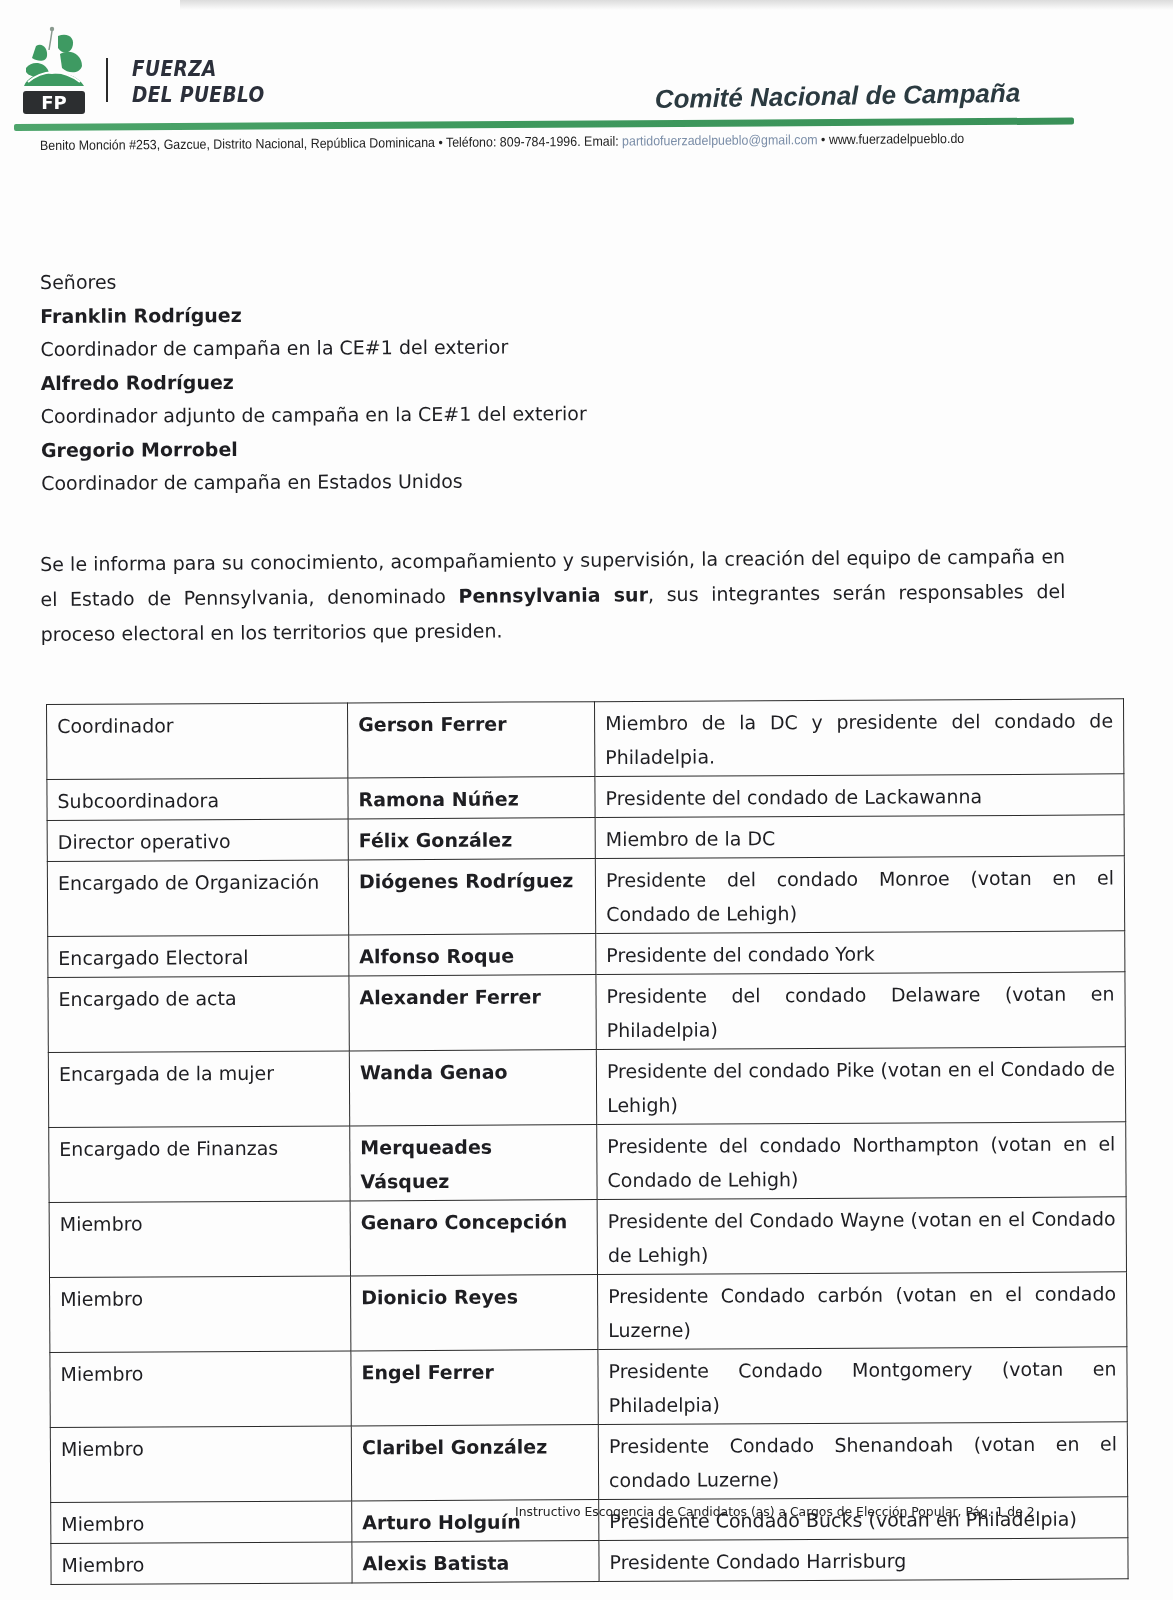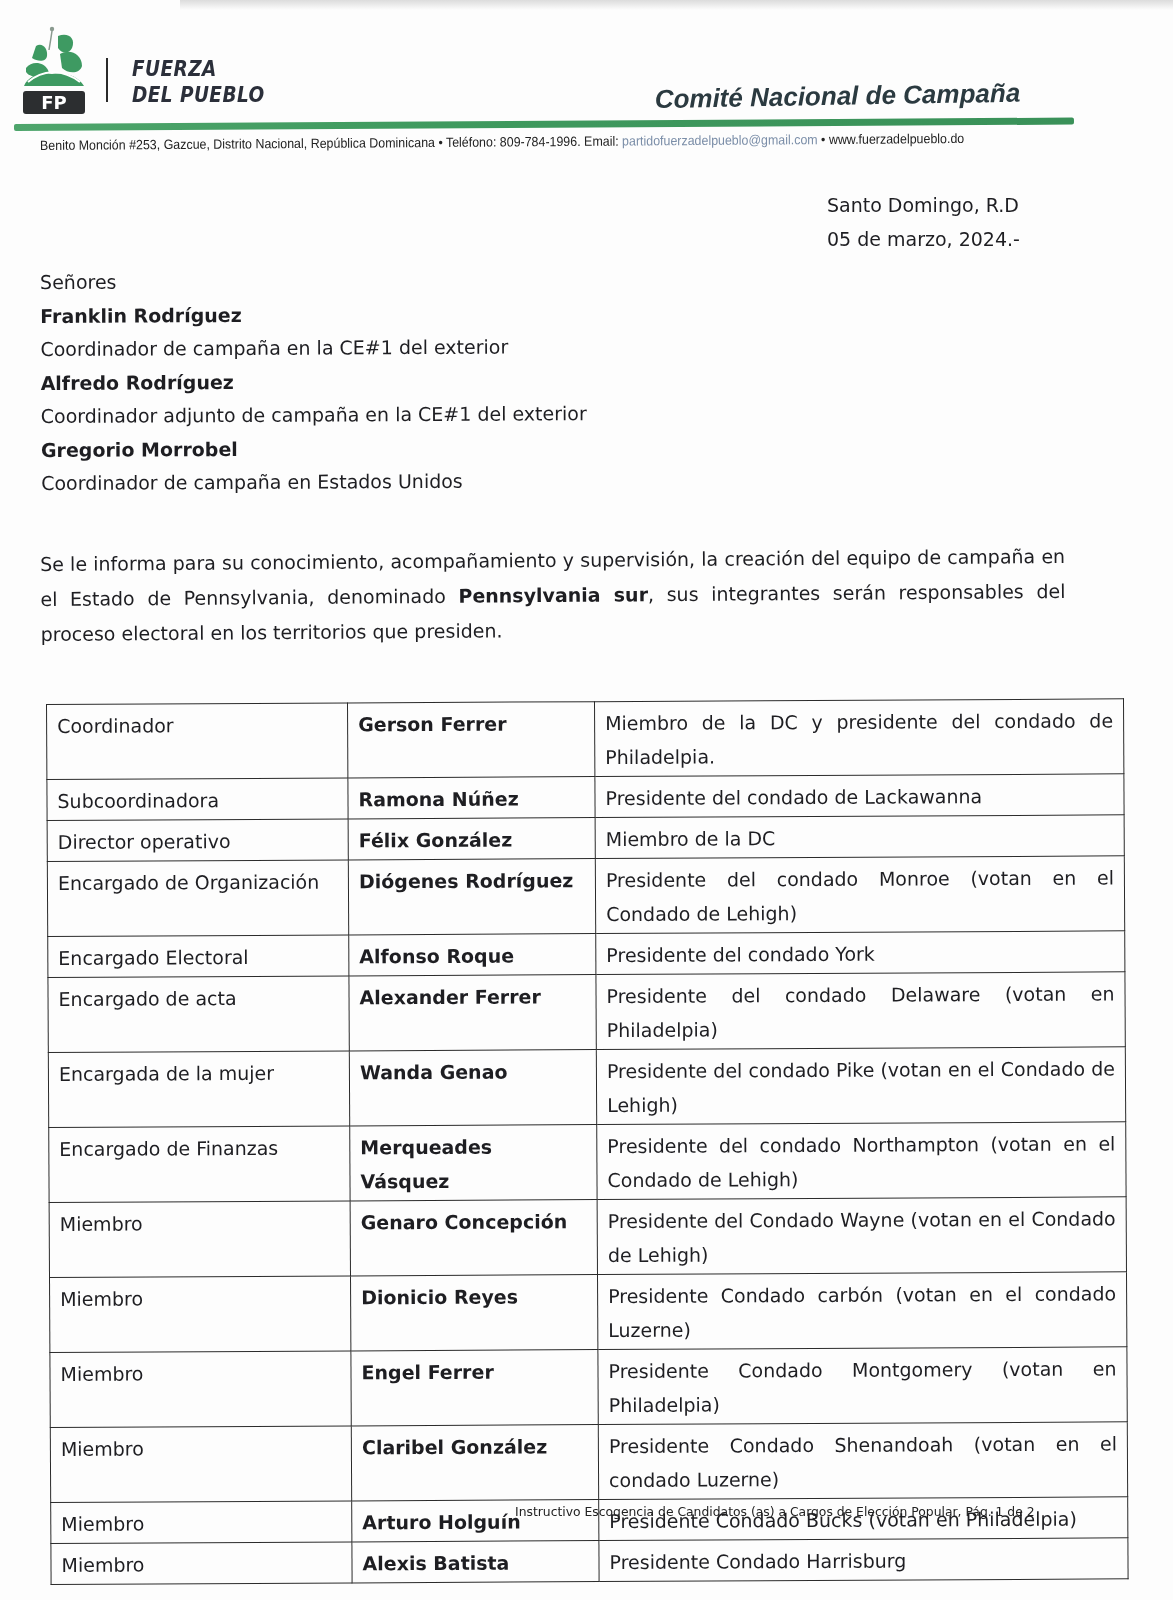--- a/index.html
+++ b/index.html
@@ -206,10 +206,6 @@
     <span>• www.fuerzadelpueblo.do</span>
   </div>
 
-  <div class="doc-text place-date">
-    <div>Santo Domingo, R.D</div>
-    <div>05 de marzo, 2024.-</div>
-  </div>
 
   <div class="doc-text addressees">
     <div>Señores</div>

